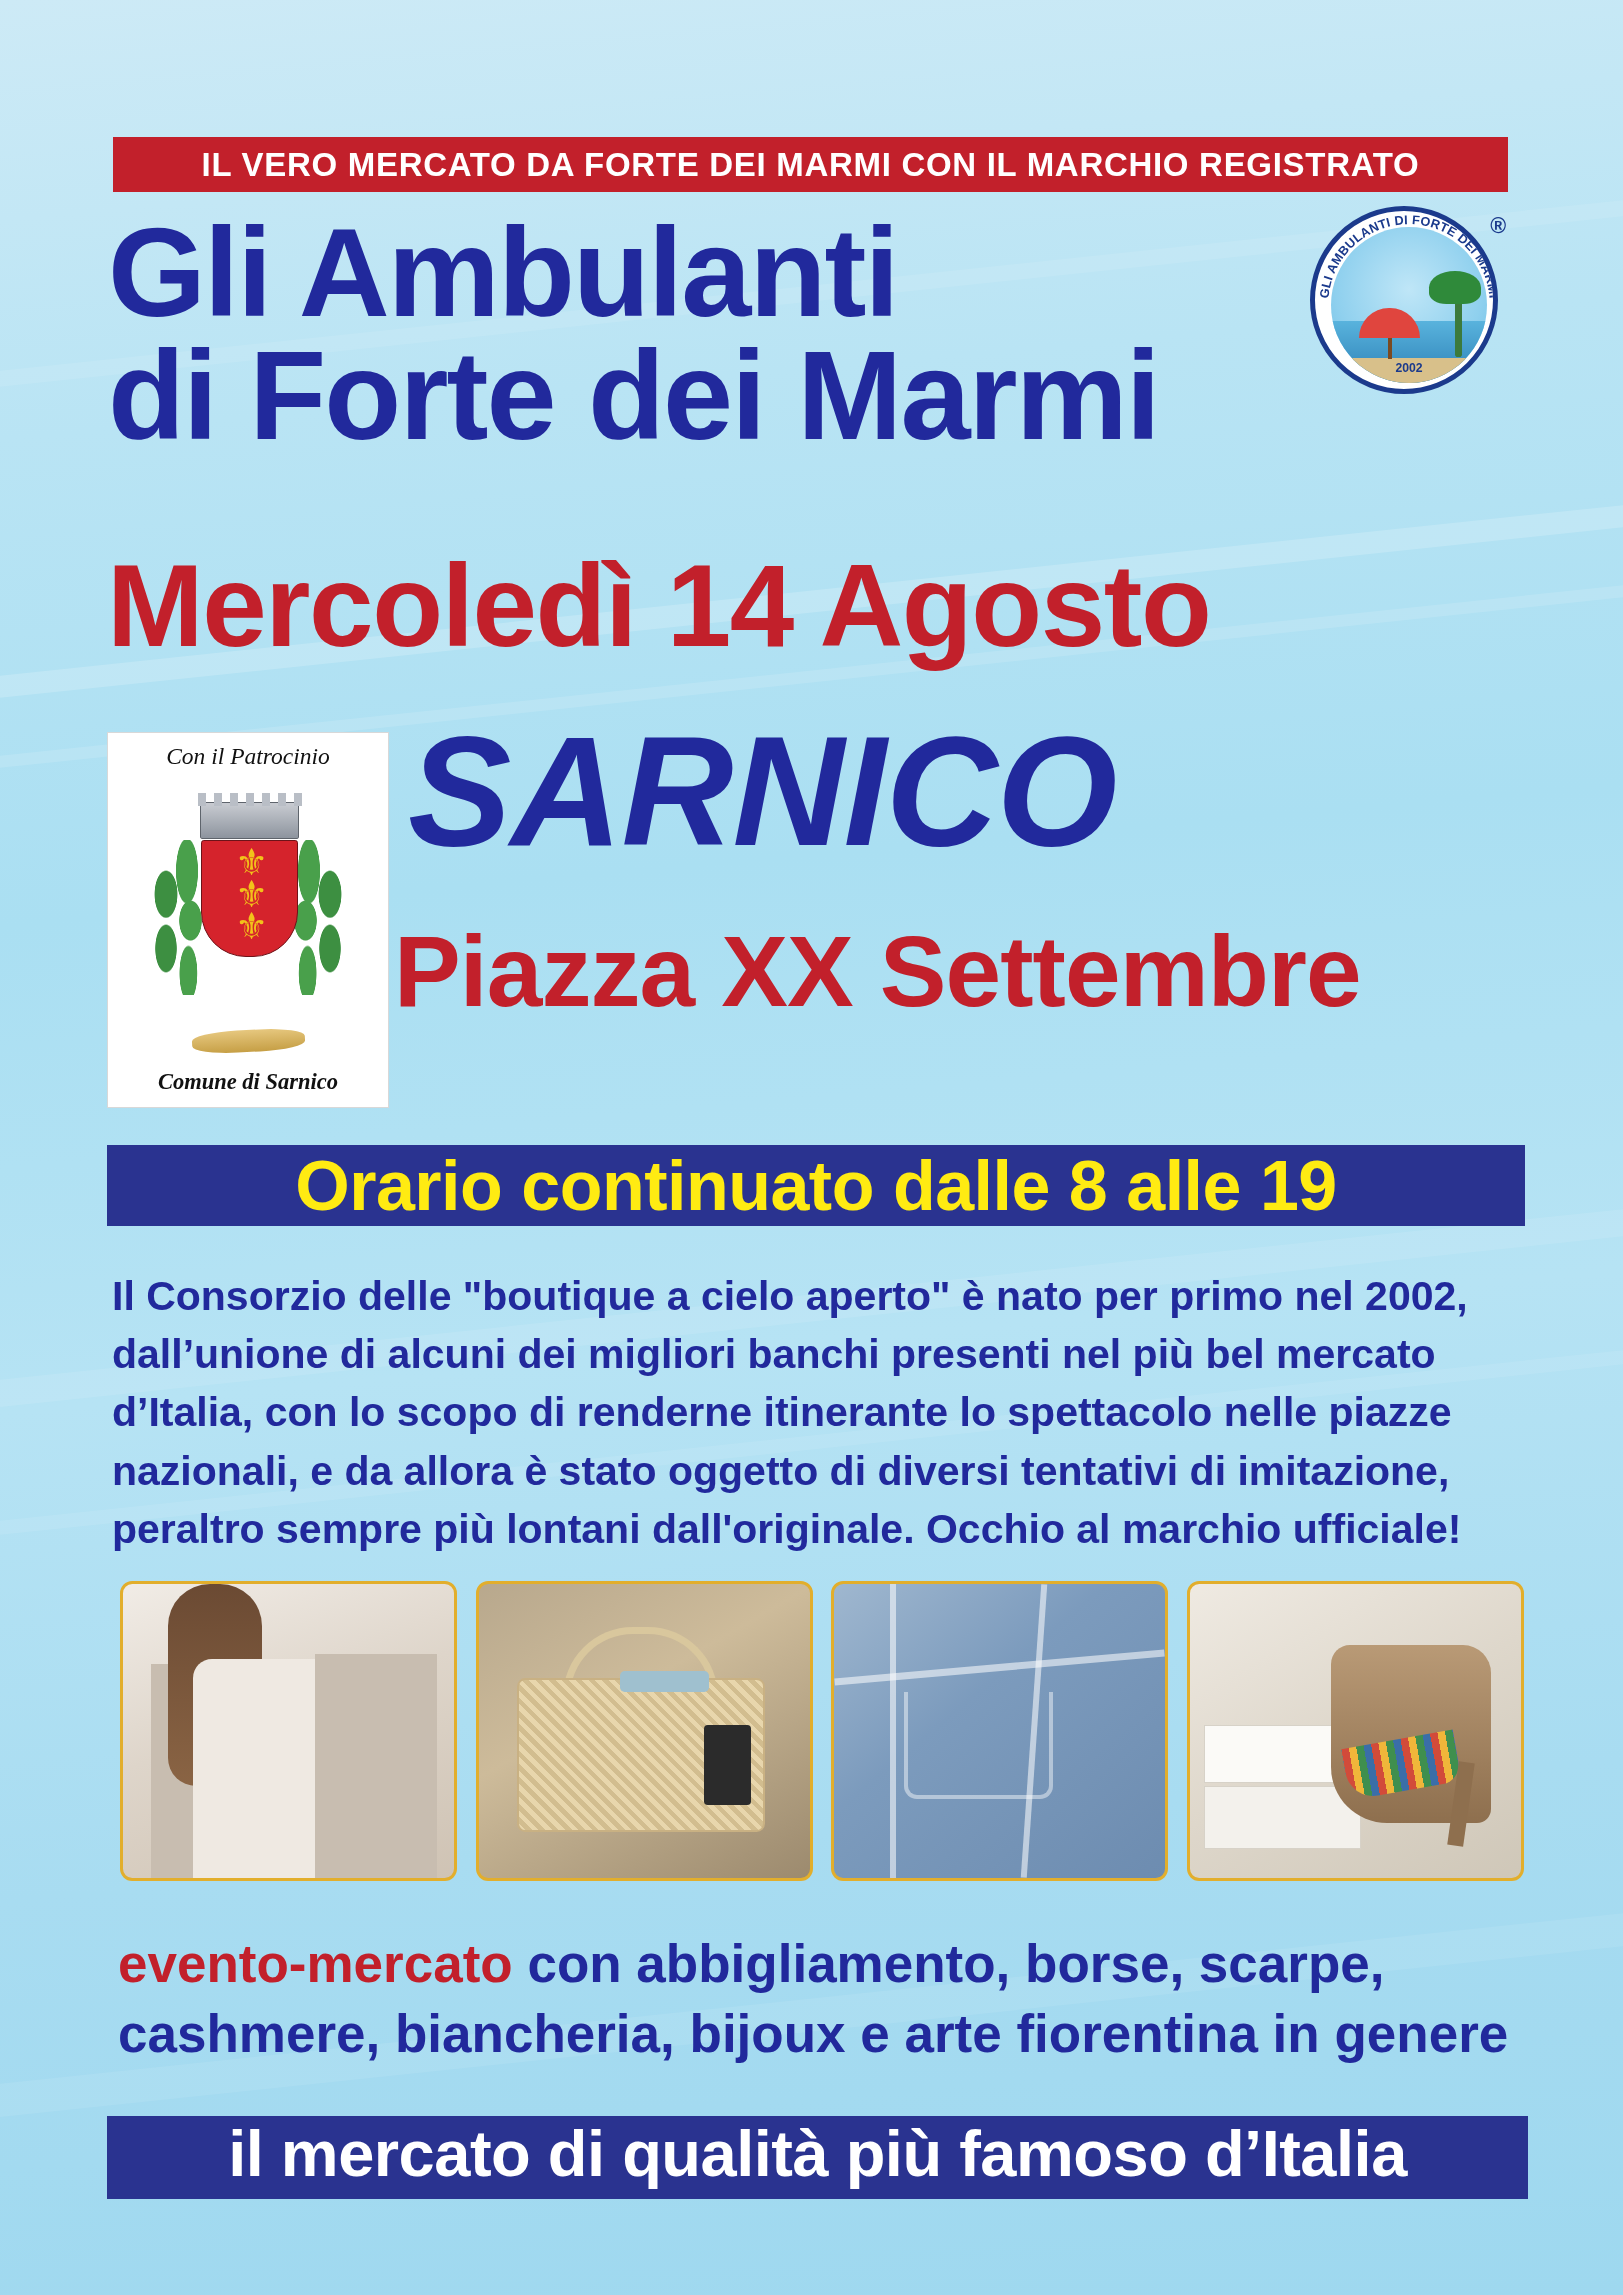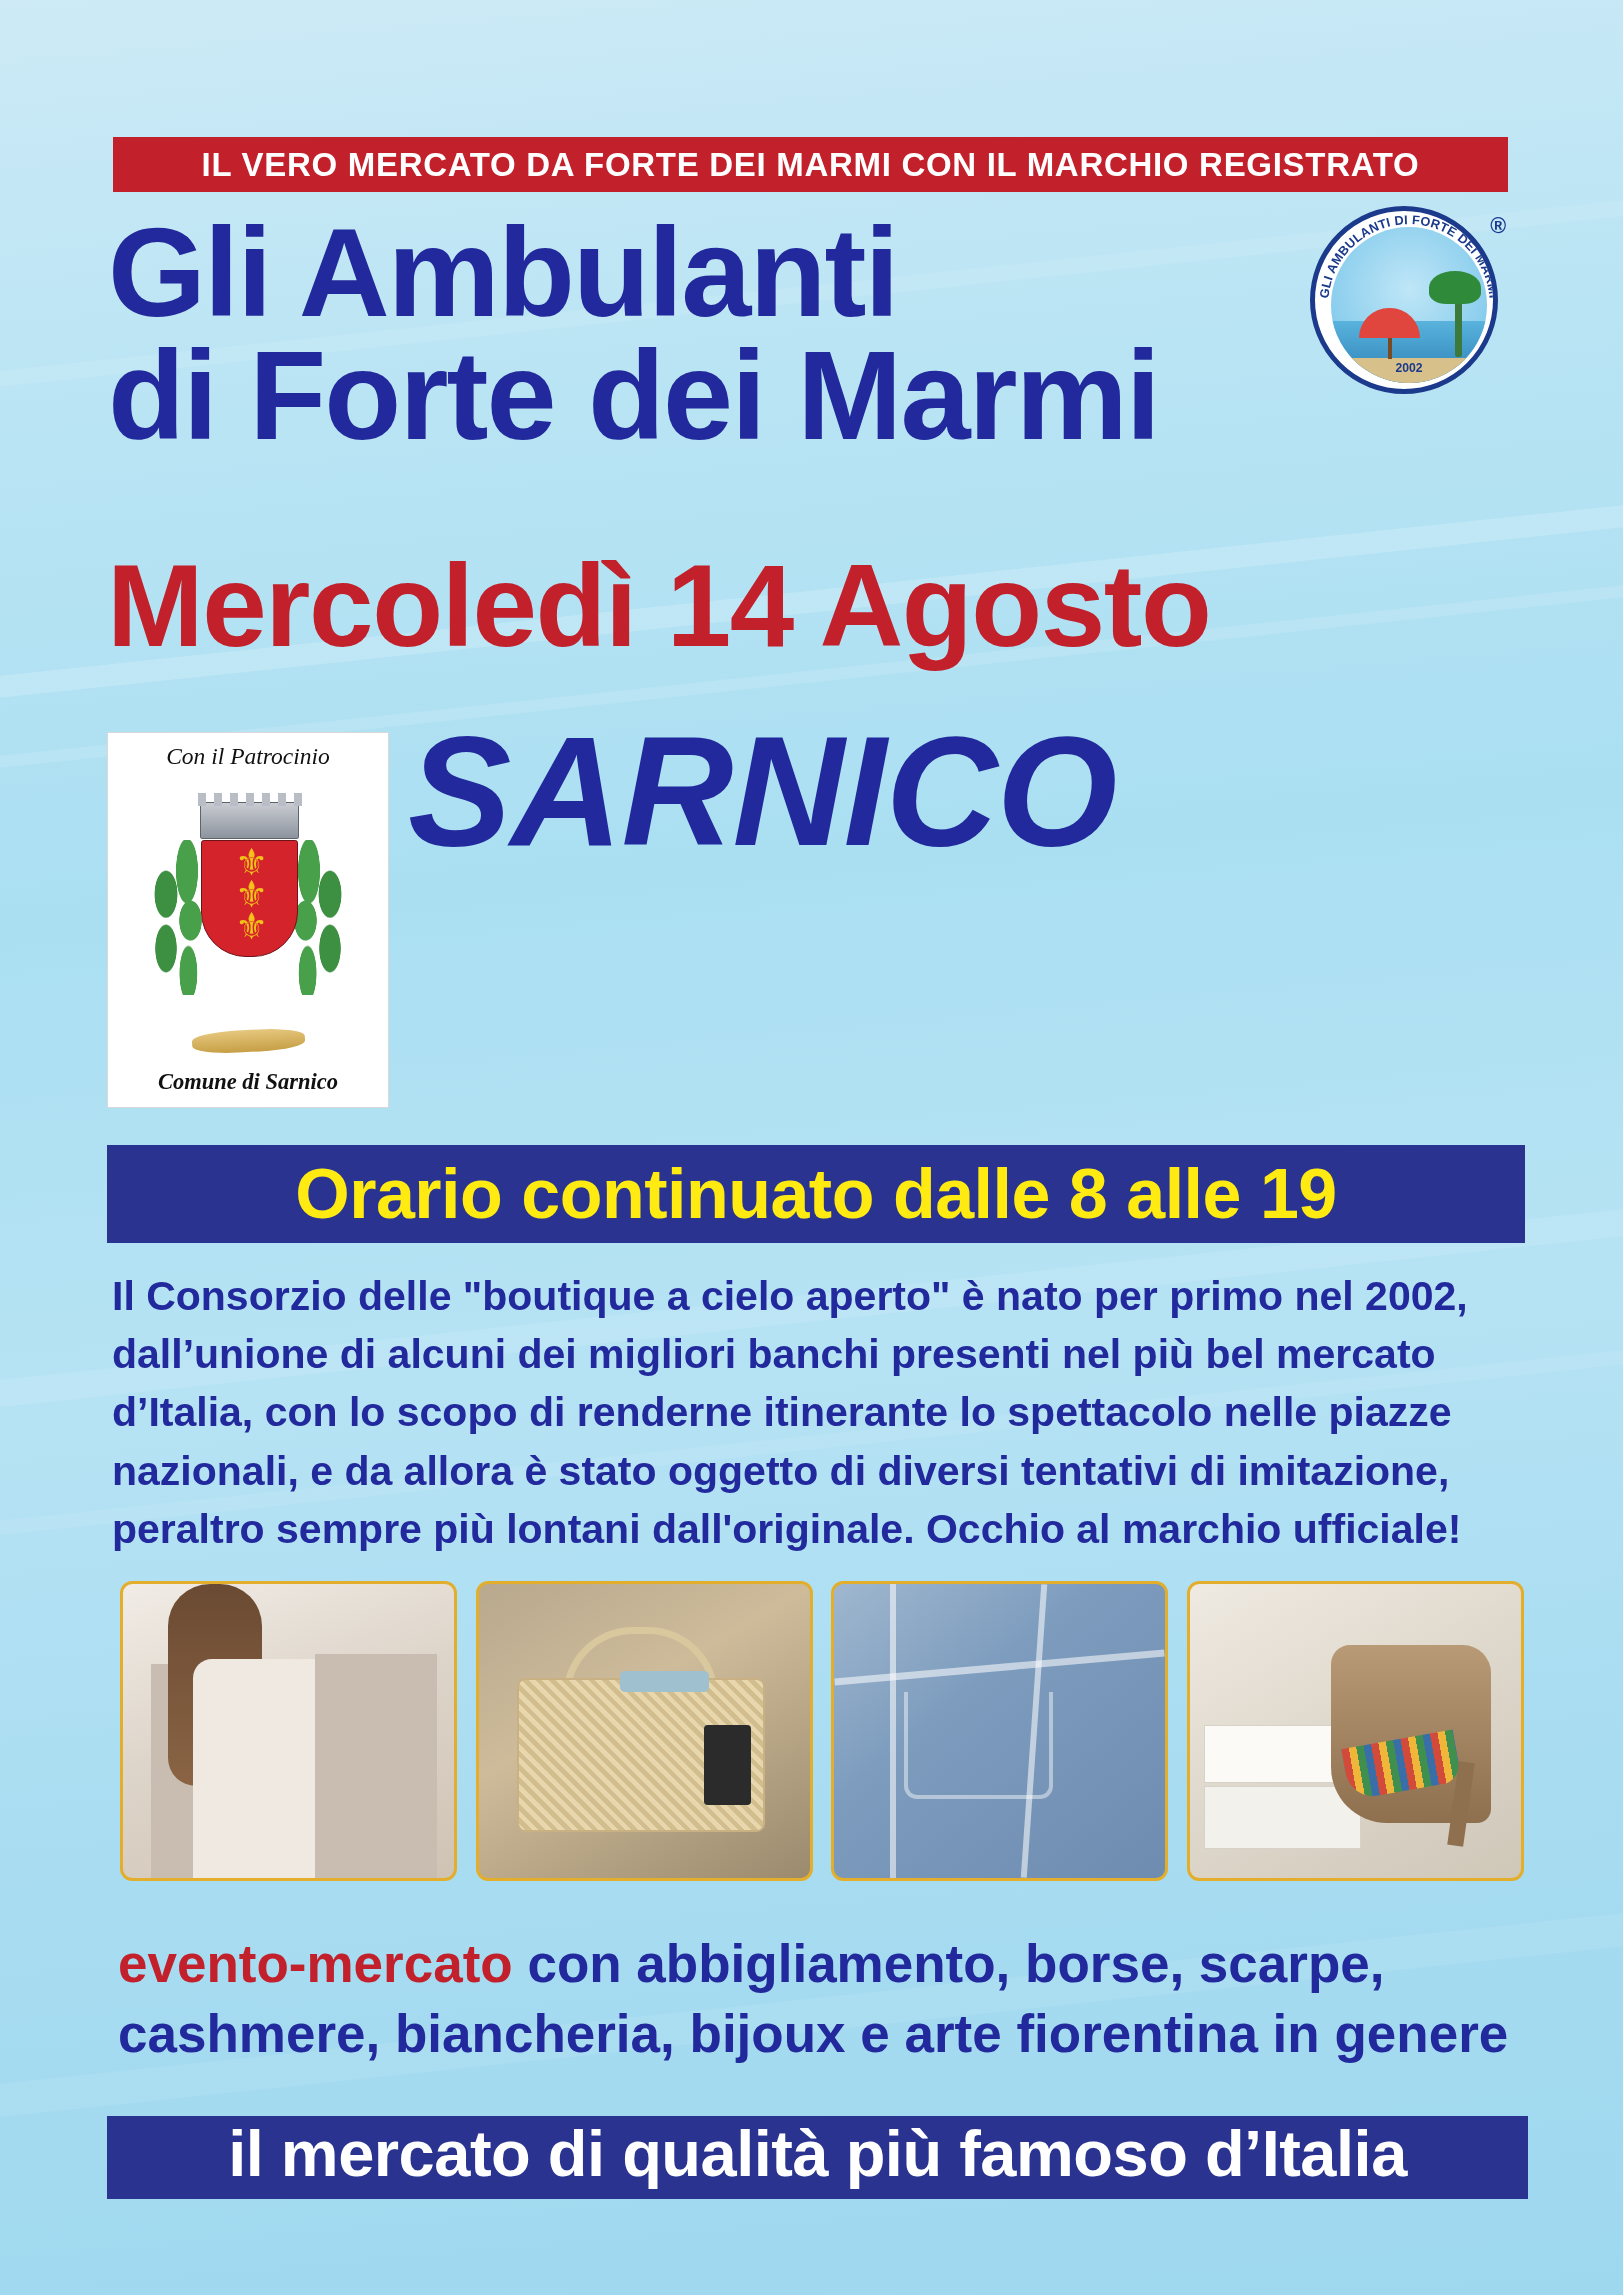--- a/index.html
+++ b/index.html
@@ -488,6 +488,7 @@
     </div>
 
     <div class="city">SARNICO</div>
+    <div class="place">Piazza XX Settembre</div>
 
     <div class="hours">
       <span>Orario continuato dalle 8 alle 19</span>

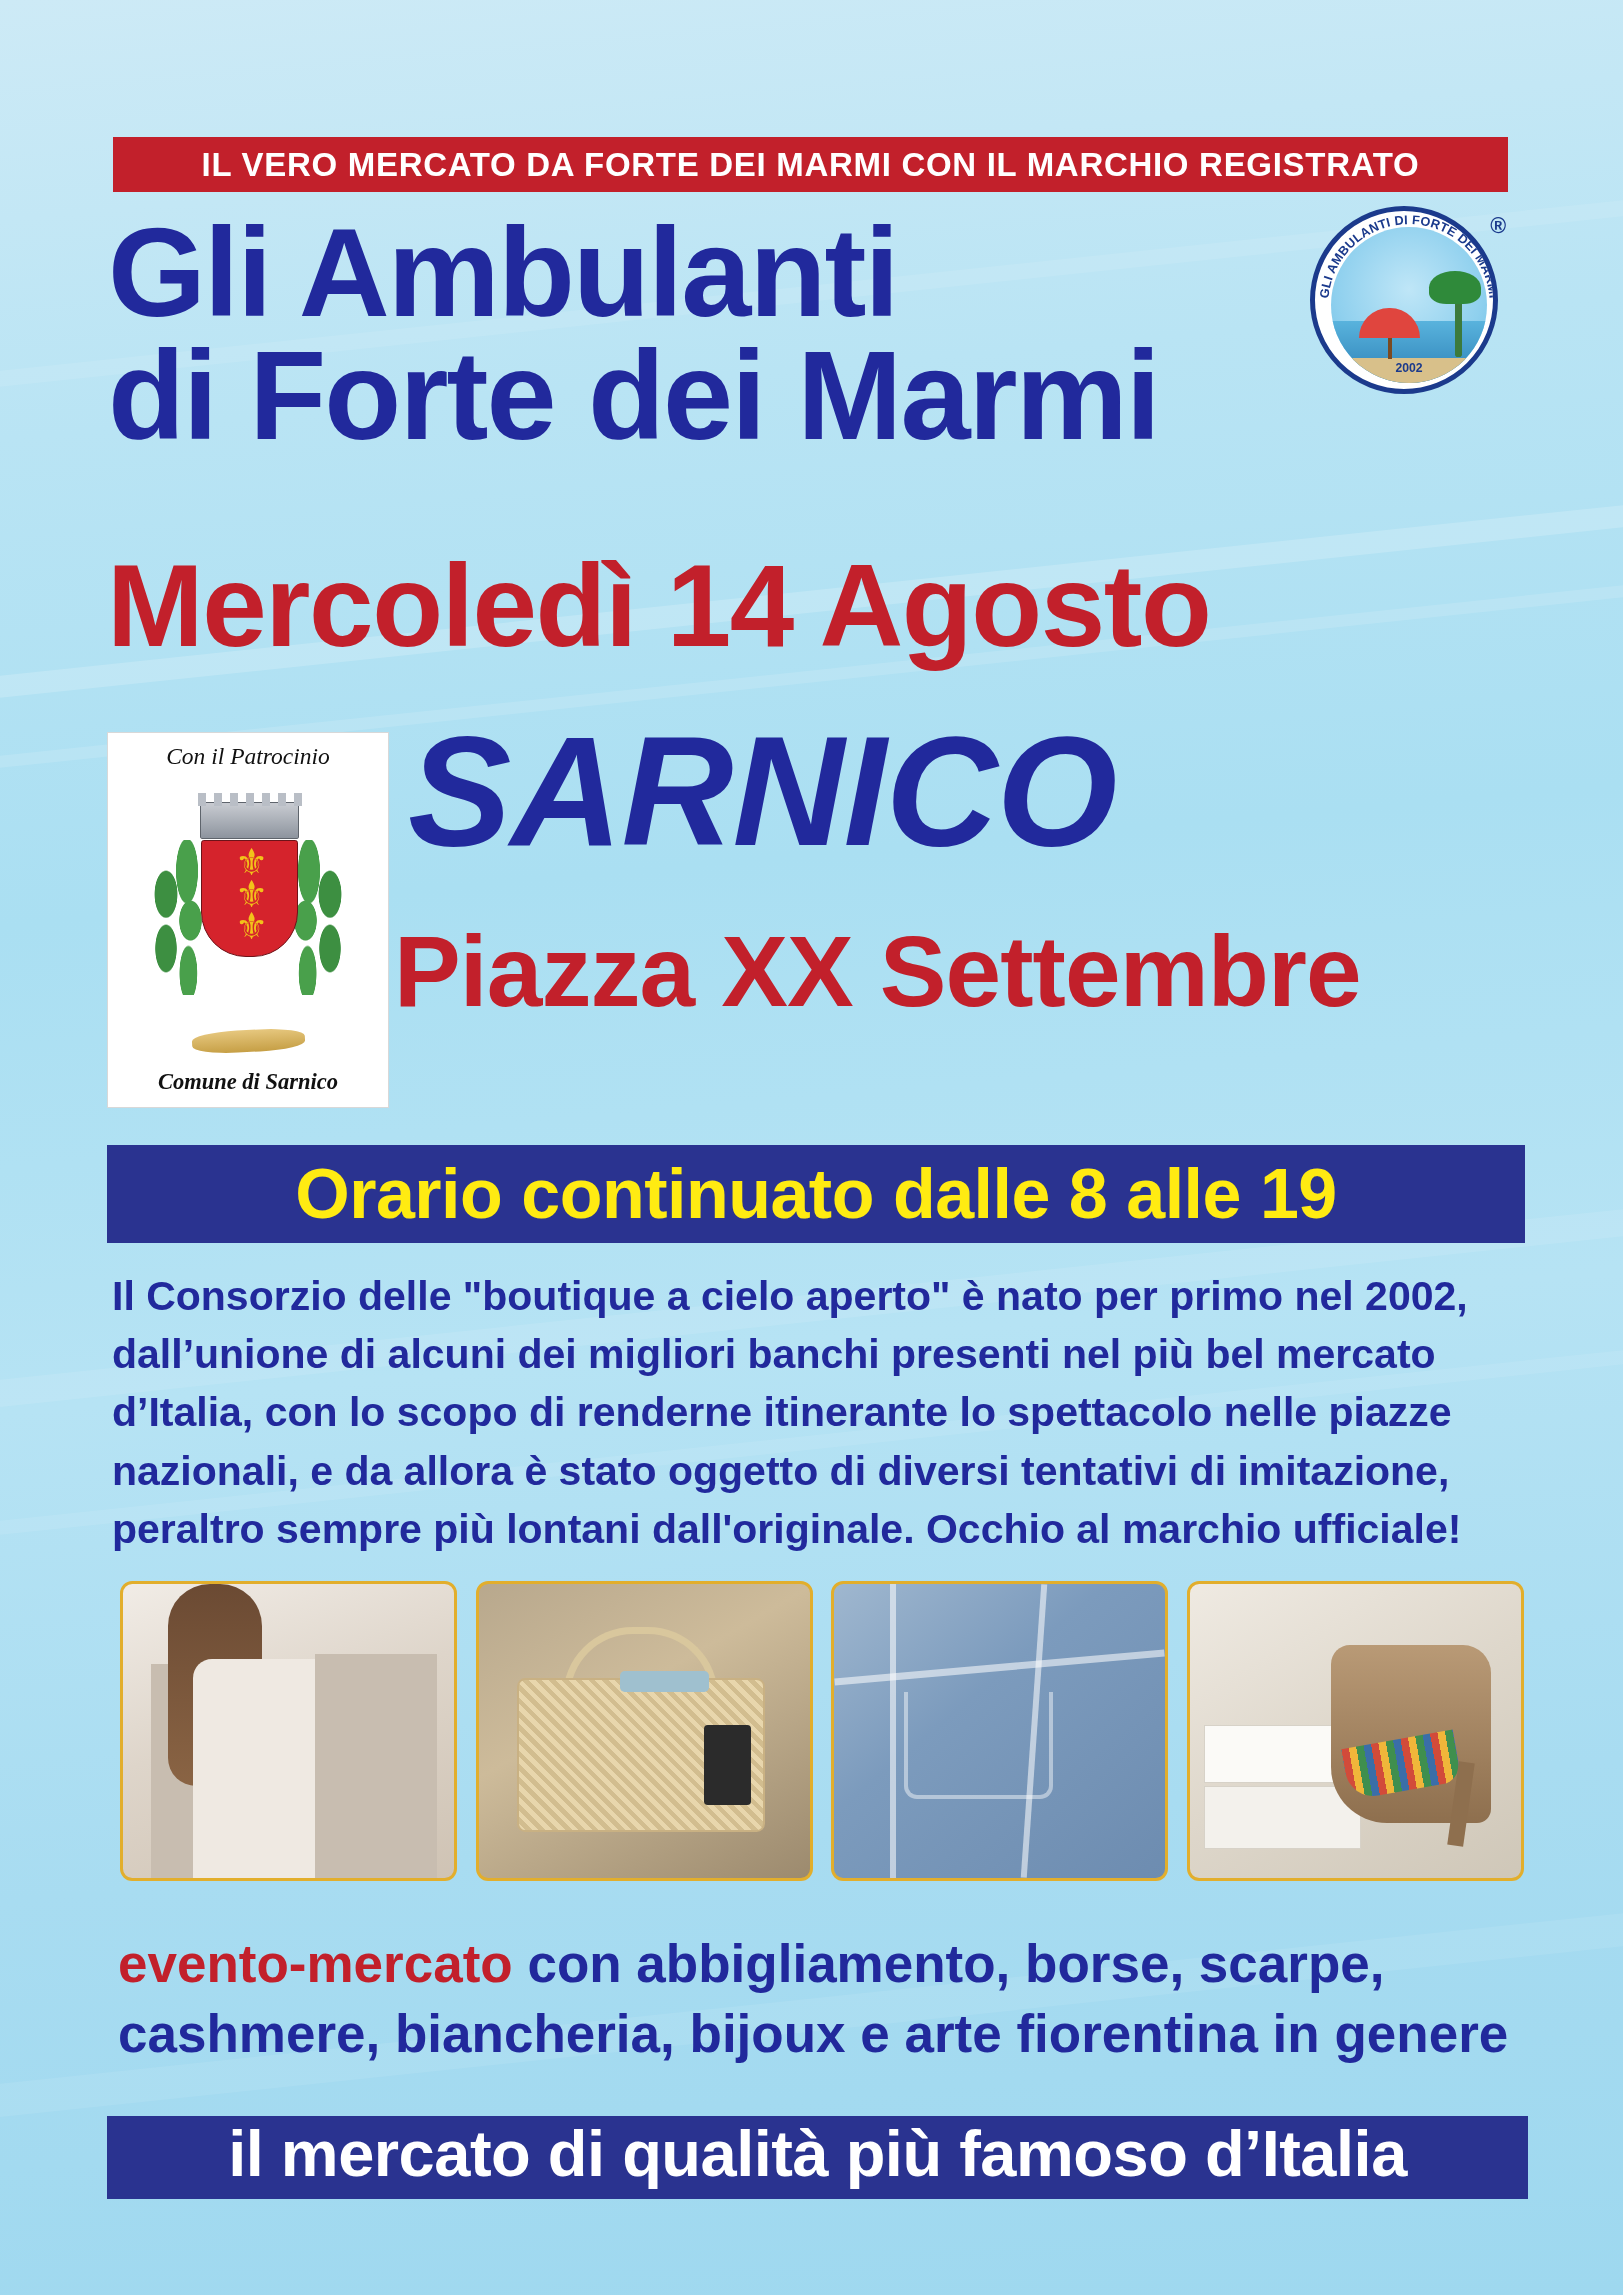--- a/index.html
+++ b/index.html
@@ -277,7 +277,7 @@
     left: 107px;
     top: 1145px;
     width: 1418px;
-    height: 98px;
+    height: 81px;
     background: #2a3390;
     display: flex;
     align-items: center;

